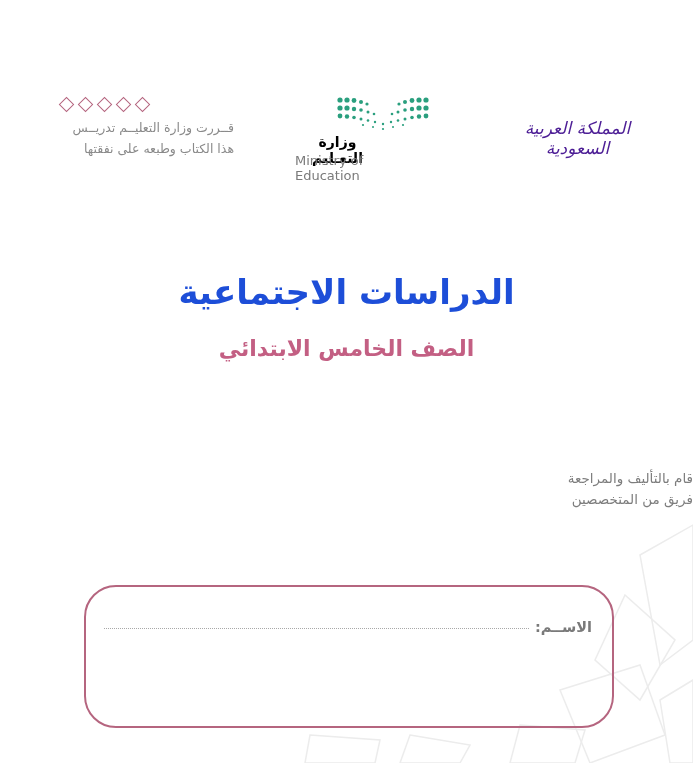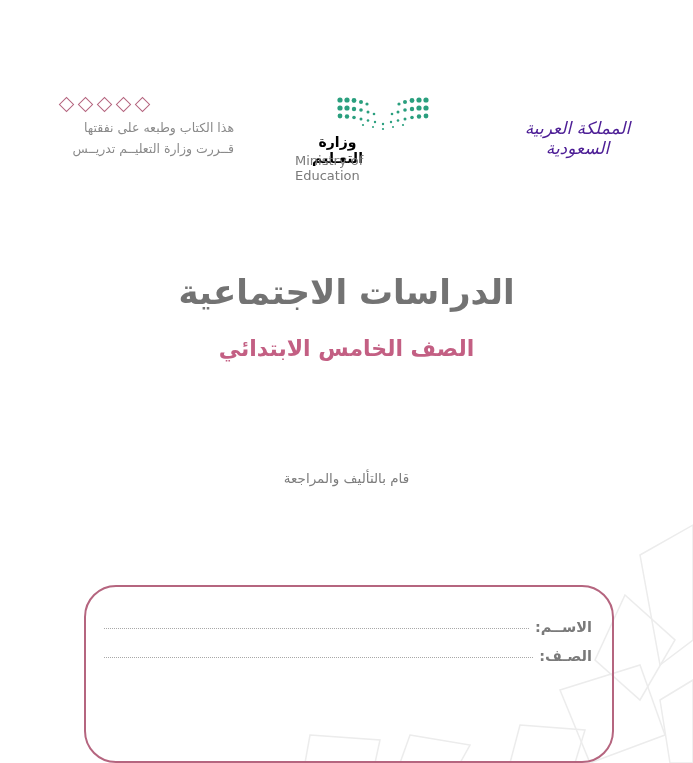--- a/index.html
+++ b/index.html
@@ -58,8 +58,8 @@
   <span class="diamond"></span>
 </div>
 <div class="header-left-text">
+  <div>قــررت وزارة التعليــم تدريــس</div>
   <div>هذا الكتاب وطبعه على نفقتها</div>
-  <div>قــررت وزارة التعليــم تدريــس</div>
 </div>
 
 <div class="moe">

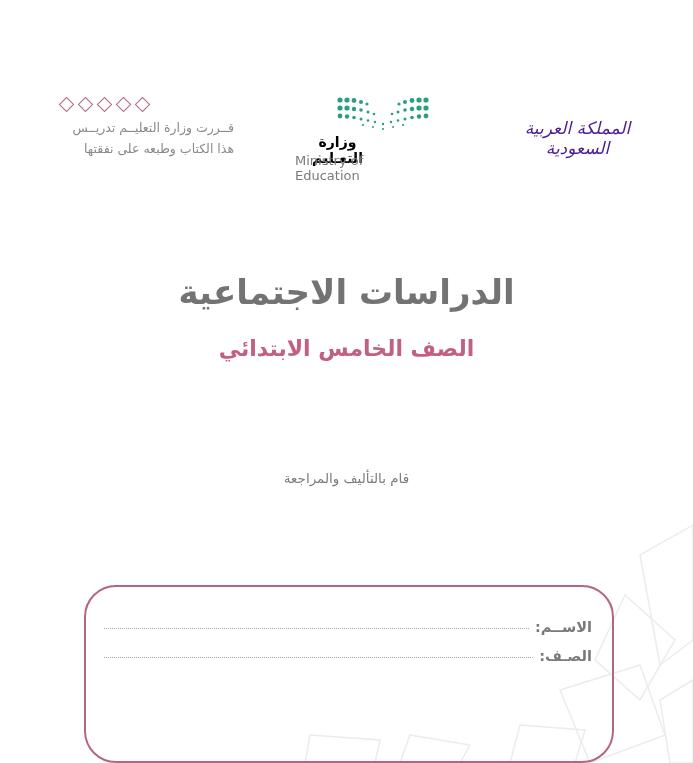--- a/index.html
+++ b/index.html
@@ -21,7 +21,7 @@
     .ksa { position: absolute; left: 515px; top: 118px; width: 125px; text-align: center; direction: rtl; color: #4c1d95; font-family: "DejaVu Serif", serif; font-size: 17px; font-style: italic; letter-spacing: -1px; }
 
     
-    .title { position: absolute; left: 0; width: 693px; top: 272px; text-align: center; direction: rtl; color: #737373; font-size: 34px; font-weight: bold; }
+    .title { position: absolute; left: 0; width: 693px; top: 272px; text-align: center; direction: rtl; color: #1d4ed8; font-size: 34px; font-weight: bold; }
     .subtitle { position: absolute; left: 0; width: 693px; top: 336px; text-align: center; direction: rtl; color: #c35f83; font-size: 22px; font-weight: bold; }
 
     .credits { position: absolute; left: 0; width: 693px; top: 468px; text-align: center; direction: rtl; color: #7d7d7d; font-size: 13.5px; line-height: 21px; }

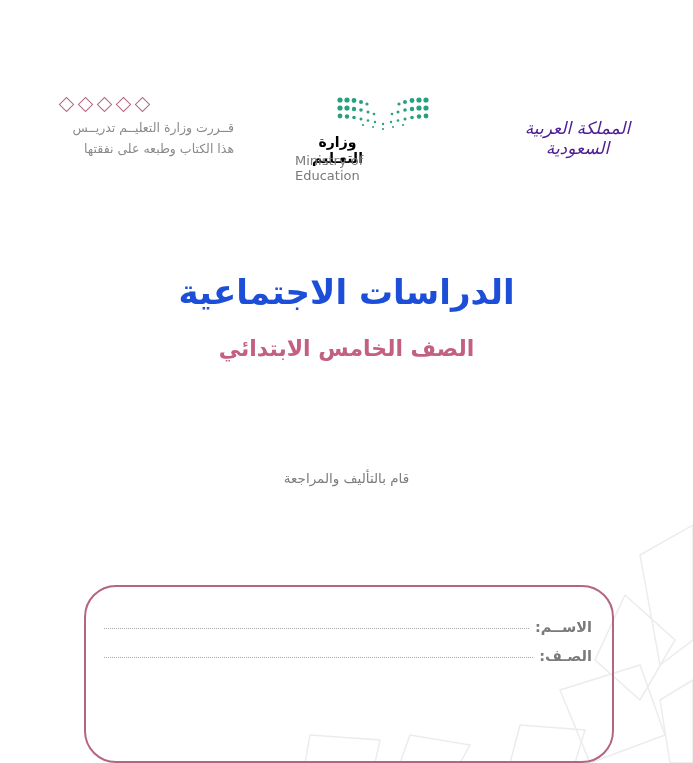--- a/index.html
+++ b/index.html
@@ -24,7 +24,7 @@
     .title { position: absolute; left: 0; width: 693px; top: 272px; text-align: center; direction: rtl; color: #1d4ed8; font-size: 34px; font-weight: bold; }
     .subtitle { position: absolute; left: 0; width: 693px; top: 336px; text-align: center; direction: rtl; color: #c35f83; font-size: 22px; font-weight: bold; }
 
-    .credits { position: absolute; left: 0; width: 693px; top: 468px; text-align: center; direction: rtl; color: #7d7d7d; font-size: 13.5px; line-height: 21px; }
+    .credits { position: absolute; left: 0; width: 693px; top: 468px; text-align: right; direction: rtl; color: #7d7d7d; font-size: 13.5px; line-height: 21px; }
 
     
     .form-box {

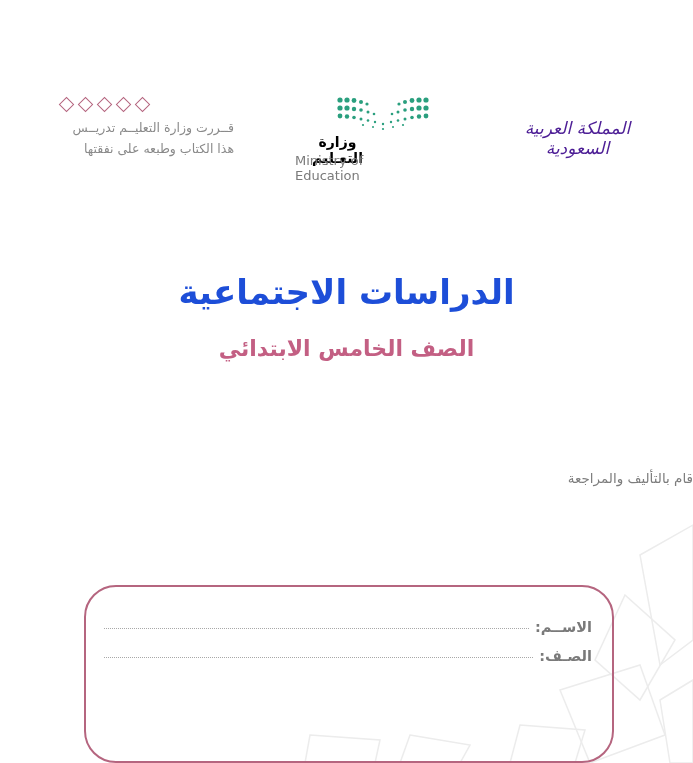--- a/index.html
+++ b/index.html
@@ -118,6 +118,7 @@
 
 <div class="credits">
   <div>قام بالتأليف والمراجعة</div>
+  <div>فريق من المتخصصين</div>
 </div>
 
 <div class="form-box">

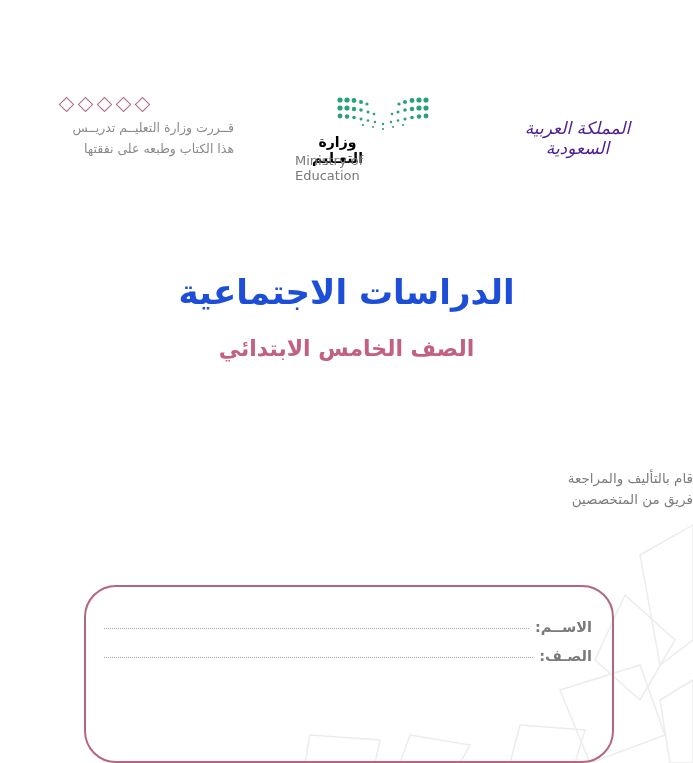--- a/index.html
+++ b/index.html
@@ -28,7 +28,7 @@
 
     
     .form-box {
-      position: absolute; left: 84px; top: 585px; width: 530px; height: 178px;
+      position: absolute; left: 84px; top: 585px; width: 530px; height: 143px;
       border: 2.5px solid #b5657f; border-radius: 32px; box-sizing: border-box; background: transparent;
     }
     .form-row { position: absolute; left: 18px; right: 20px; height: 24px; direction: rtl; display: flex; align-items: flex-end; }

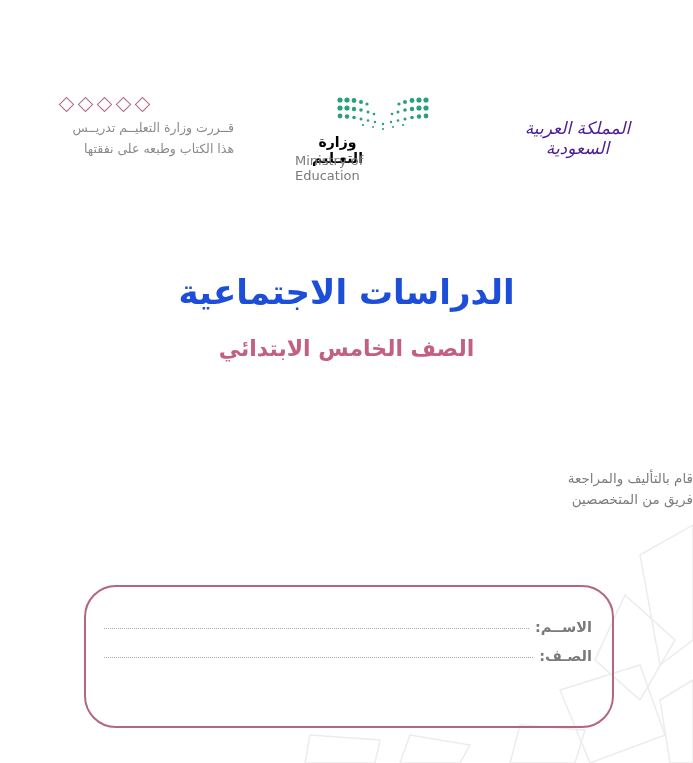--- a/index.html
+++ b/index.html
@@ -126,10 +126,6 @@
     <span class="form-label">الاســم:</span>
     <span class="form-line"></span>
   </div>
-  <div class="form-row" style="top:53px;">
-    <span class="form-label">الصـف:</span>
-    <span class="form-line"></span>
-  </div>
 </div>
 
 </body></html>

